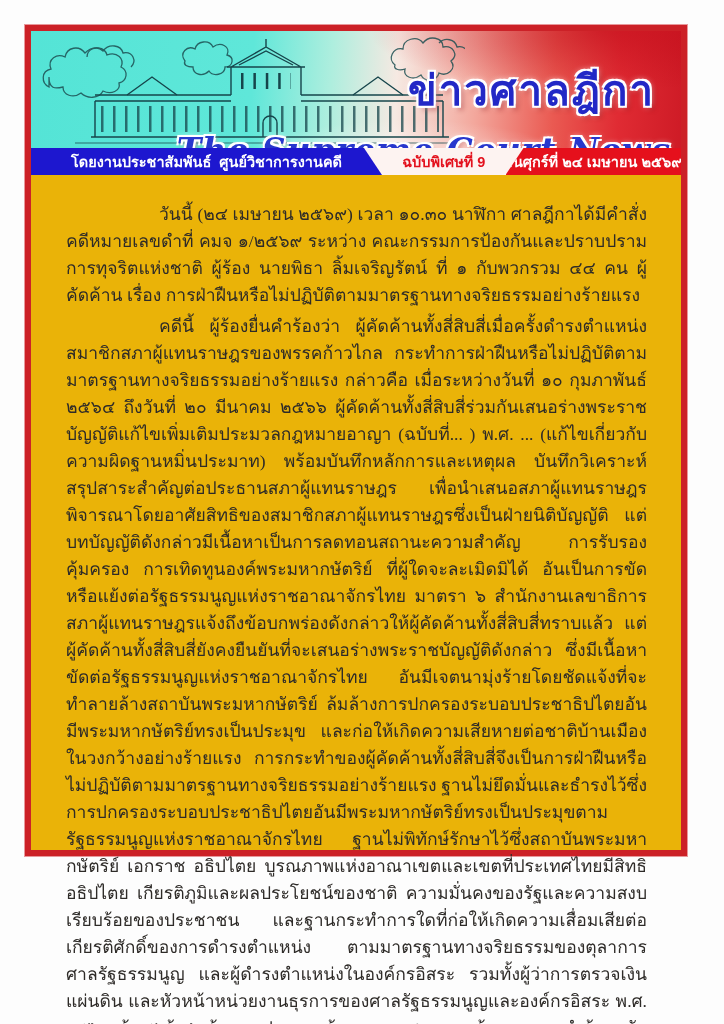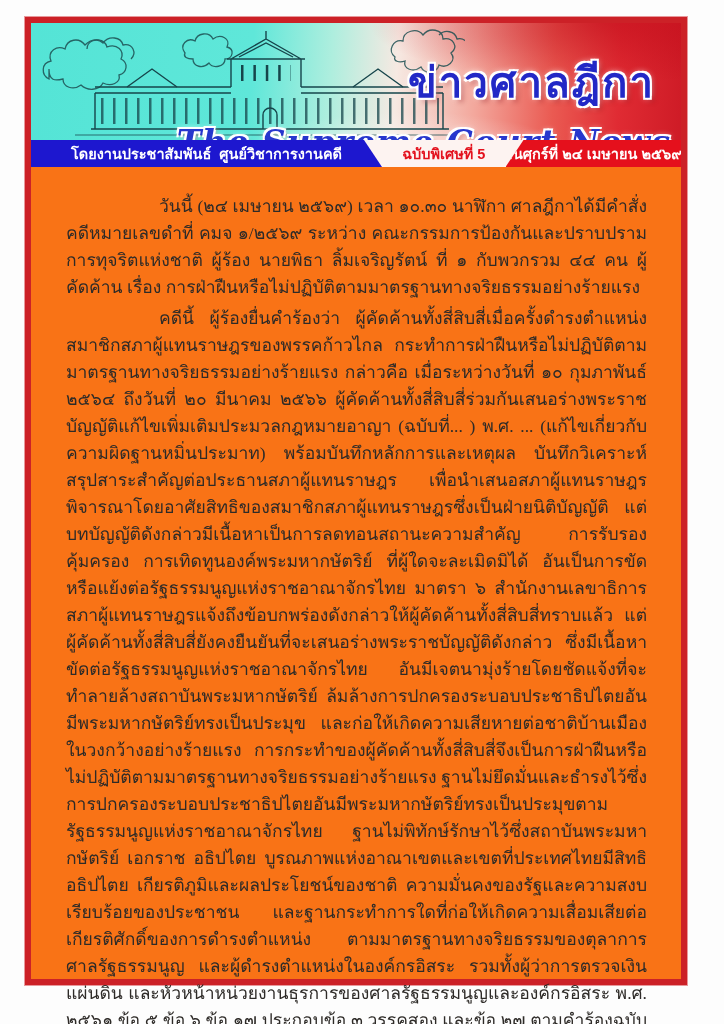--- a/index.html
+++ b/index.html
@@ -5,8 +5,8 @@
   html,body{margin:0;padding:0;background:#ffffff;}
   .page{position:relative;width:724px;height:1024px;background:#fdfdfd;overflow:hidden;
         font-family:"Liberation Serif","DejaVu Serif",serif;}
-  .frame{position:absolute;left:25px;top:17px;width:662px;height:968px;box-sizing:border-box;
-         border:6px solid #cc2127;outline:1px solid #e8989b;background:#f97316;}
+  .frame{position:absolute;left:25px;top:25px;width:662px;height:831px;box-sizing:border-box;
+         border:6px solid #cc2127;outline:1px solid #e8989b;background:#eab308;}
   
   .header{position:absolute;left:0;top:0;right:0;height:144px;overflow:hidden;
           background:linear-gradient(93deg,#54e4d6 0%,#5fe7d9 34%,#aeeede 46%,#f6e9e2 56%,

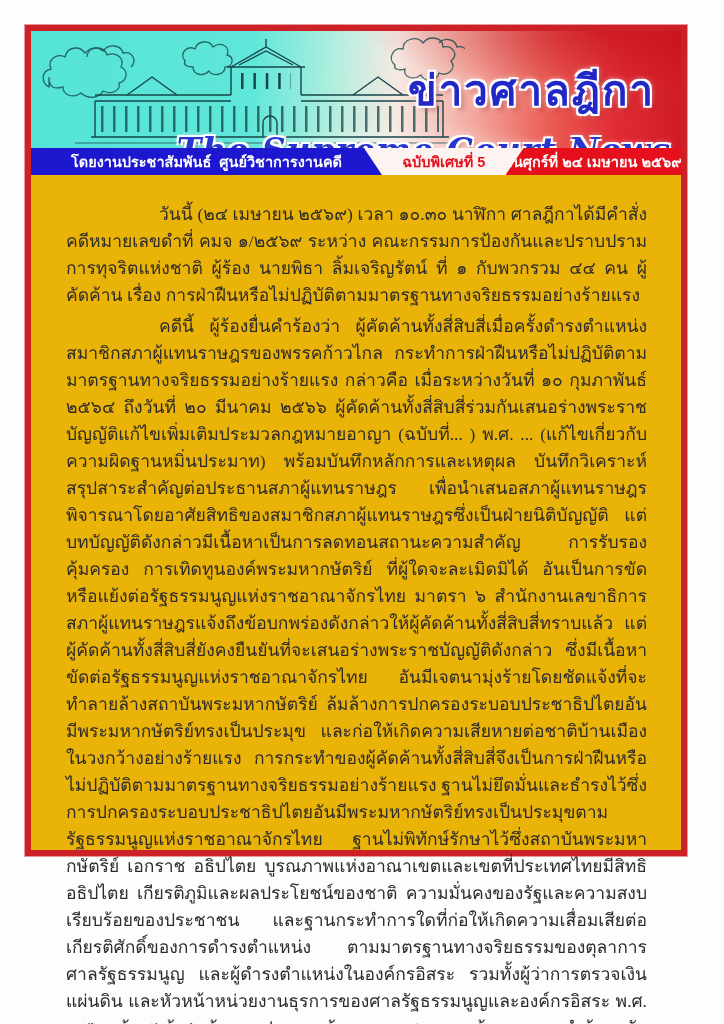--- a/index.html
+++ b/index.html
@@ -82,7 +82,7 @@
           <span>โดยงานประชาสัมพันธ์  ศูนย์วิชาการงานคดี</span>
         </div>
         <div class="seg seg-mid">
-          <span>ฉบับพิเศษที่ 5</span>
+          <span>ฉบับพิเศษที่ 9</span>
         </div>
         <div class="seg seg-red">
           <span>วันศุกร์ที่ ๒๔ เมษายน ๒๕๖๙</span>

